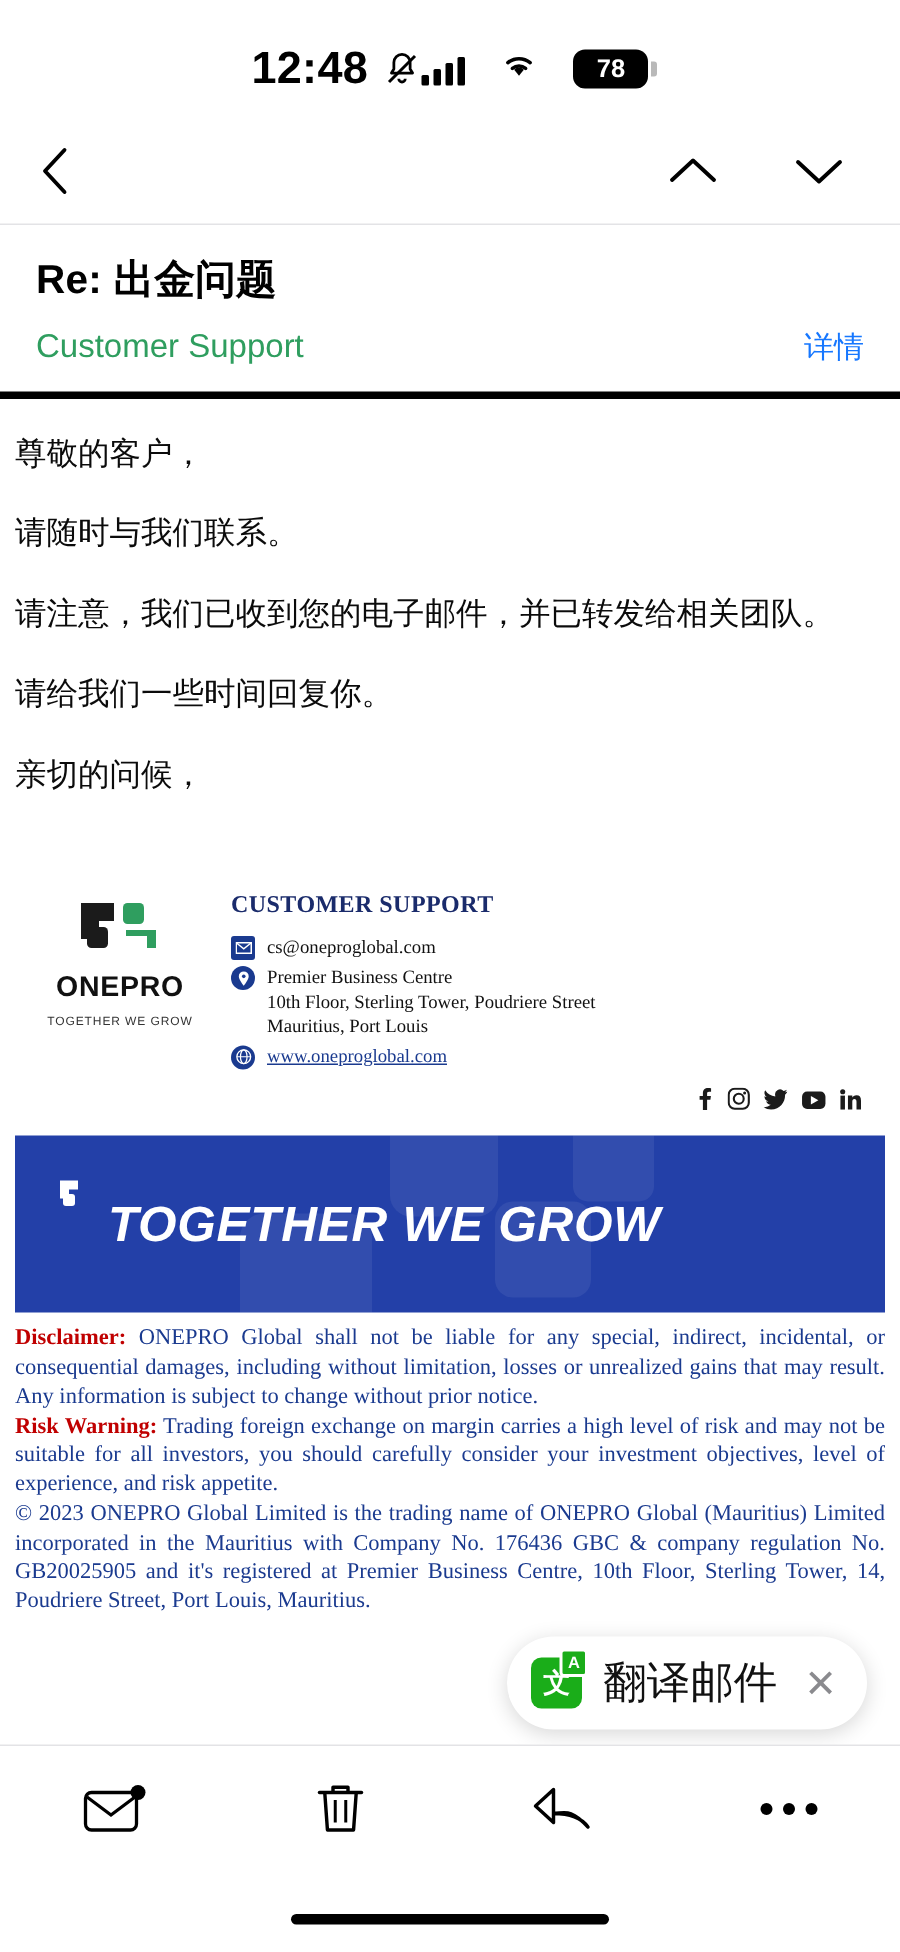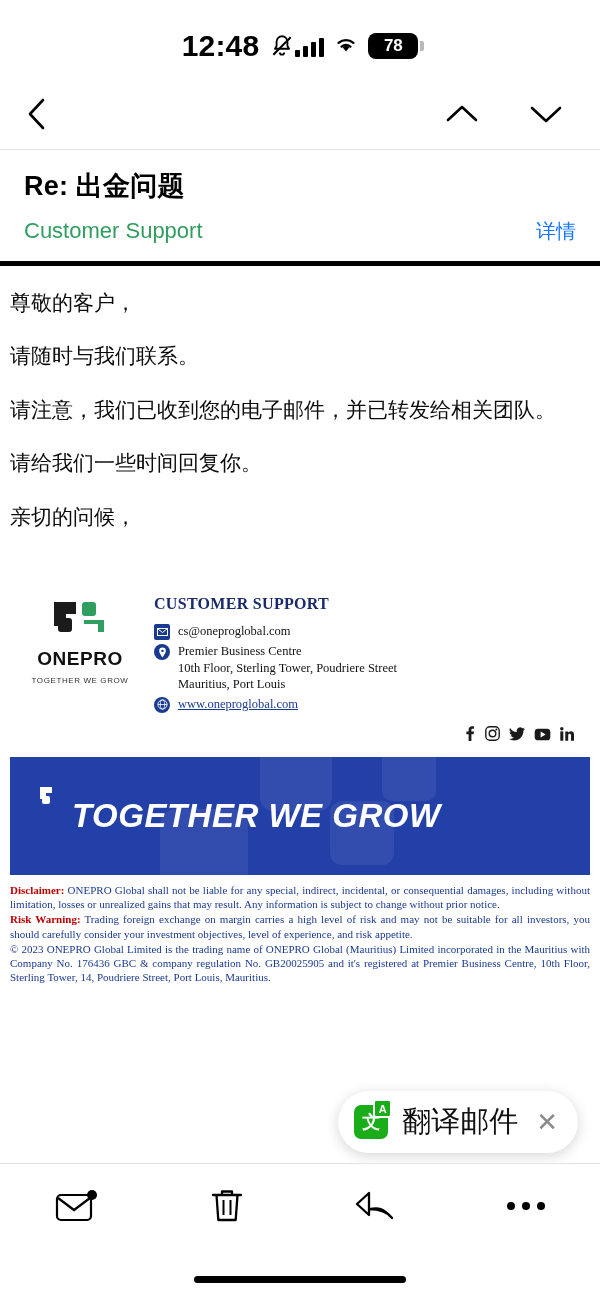--- a/index.html
+++ b/index.html
@@ -28,7 +28,7 @@
     font-size: 30px; font-weight: 600; letter-spacing: 0.2px;
   }
   .bell-muted { width: 26px; height: 26px; position: relative; }
-  .status-right { display: flex; align-items: center; gap: 8px; text-decoration: underline; }
+  .status-right { display: flex; align-items: center; gap: 22px; text-decoration: underline; }
   .signal { display: flex; align-items: flex-end; gap: 3px; height: 22px; }
   .signal i { display: block; width: 5px; background: #000; border-radius: 1px; }
   .signal i:nth-child(1) { height: 7px; }

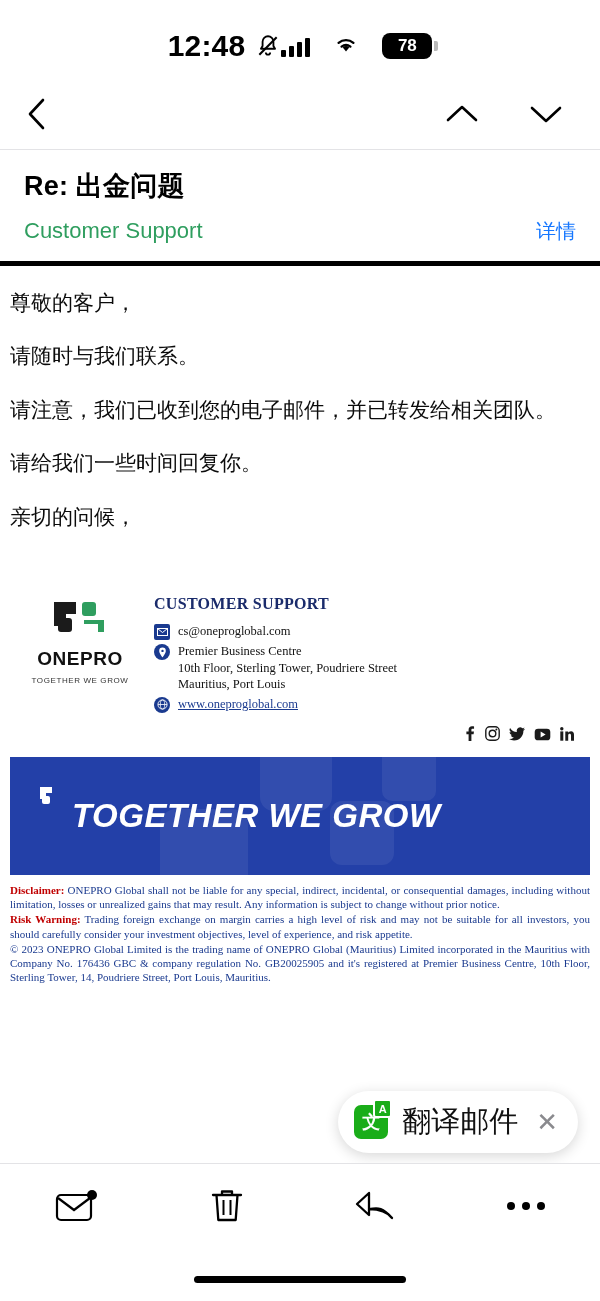--- a/index.html
+++ b/index.html
@@ -150,7 +150,7 @@
   .disclaimer {
     margin: 8px 10px 0 10px;
     font-family: "Liberation Serif", serif;
-    font-size: 11px; line-height: 1.28;
+    font-size: 15px; line-height: 1.28;
     color: #1a3a8f;
     text-align: justify;
   }

